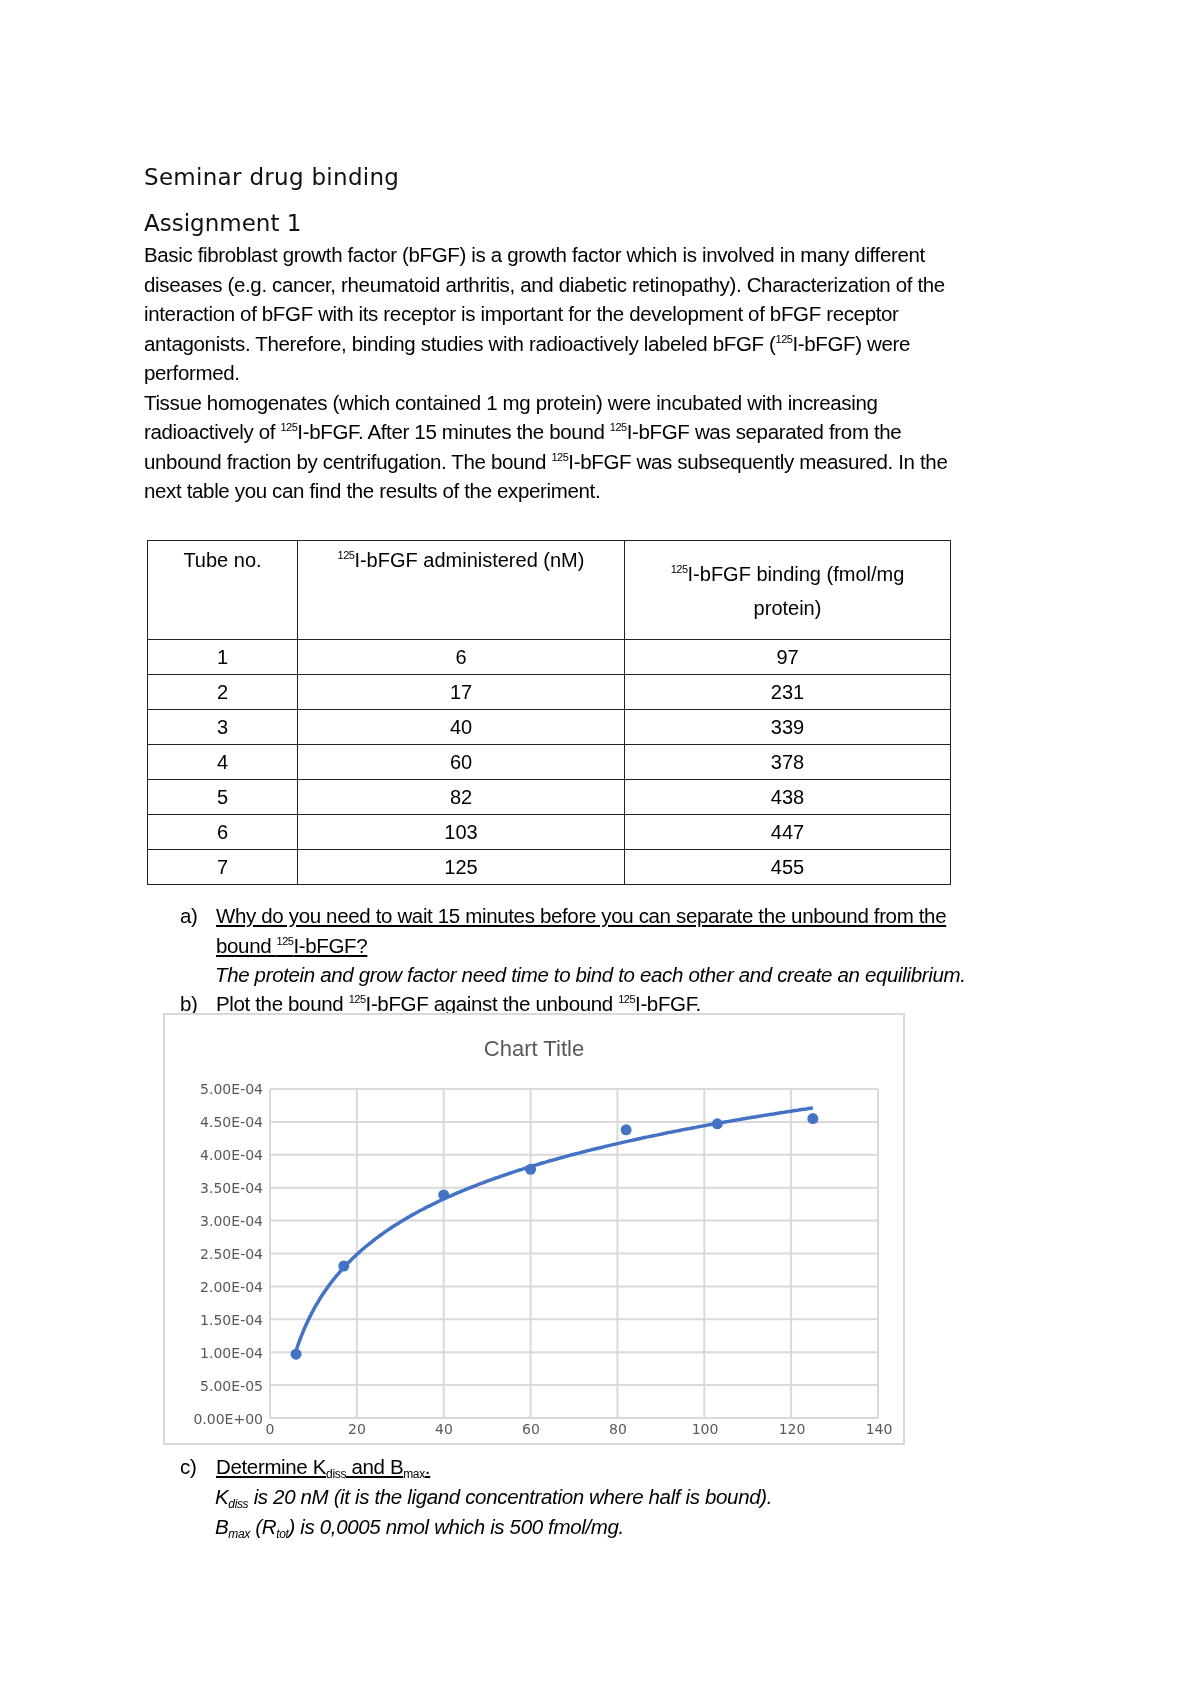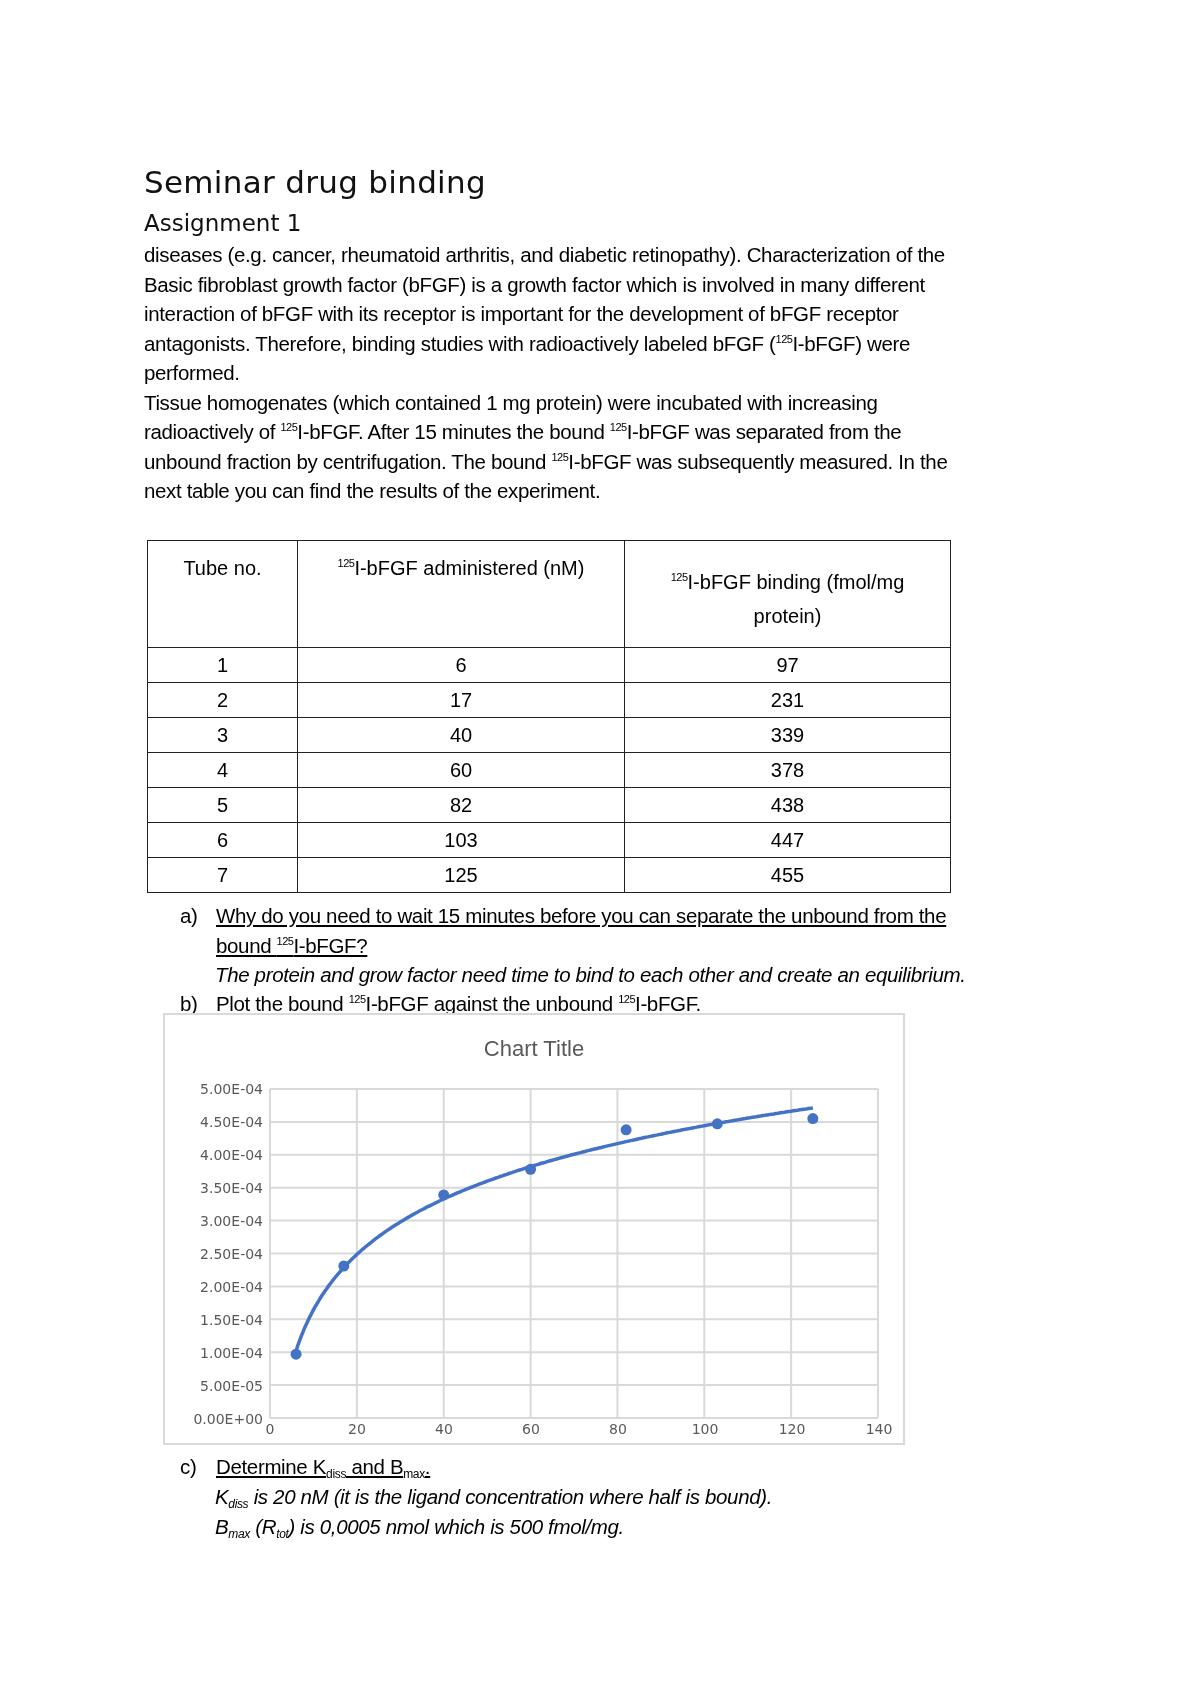--- a/index.html
+++ b/index.html
@@ -6,7 +6,7 @@
   body { width: 1200px; height: 1698px; position: relative; overflow: hidden;
          font-family: "Liberation Sans", sans-serif; color: #000; }
   .abs { position: absolute; }
-  .title { left: 144px; top: 164px; font-family: "DejaVu Sans", sans-serif; font-size: 31px; color: #111; letter-spacing: 0.3px; }
+  .title { left: 144px; top: 164px; font-family: "DejaVu Sans", sans-serif; font-size: 23px; color: #111; letter-spacing: 0.3px; }
   .subtitle { left: 144px; top: 210px; font-family: "DejaVu Sans", sans-serif; font-size: 23px; color: #111; }
   .para { left: 144px; top: 240px; width: 920px; font-size: 20.5px; line-height: 29.5px; letter-spacing: -0.35px; }
   .para p { margin: 0; }

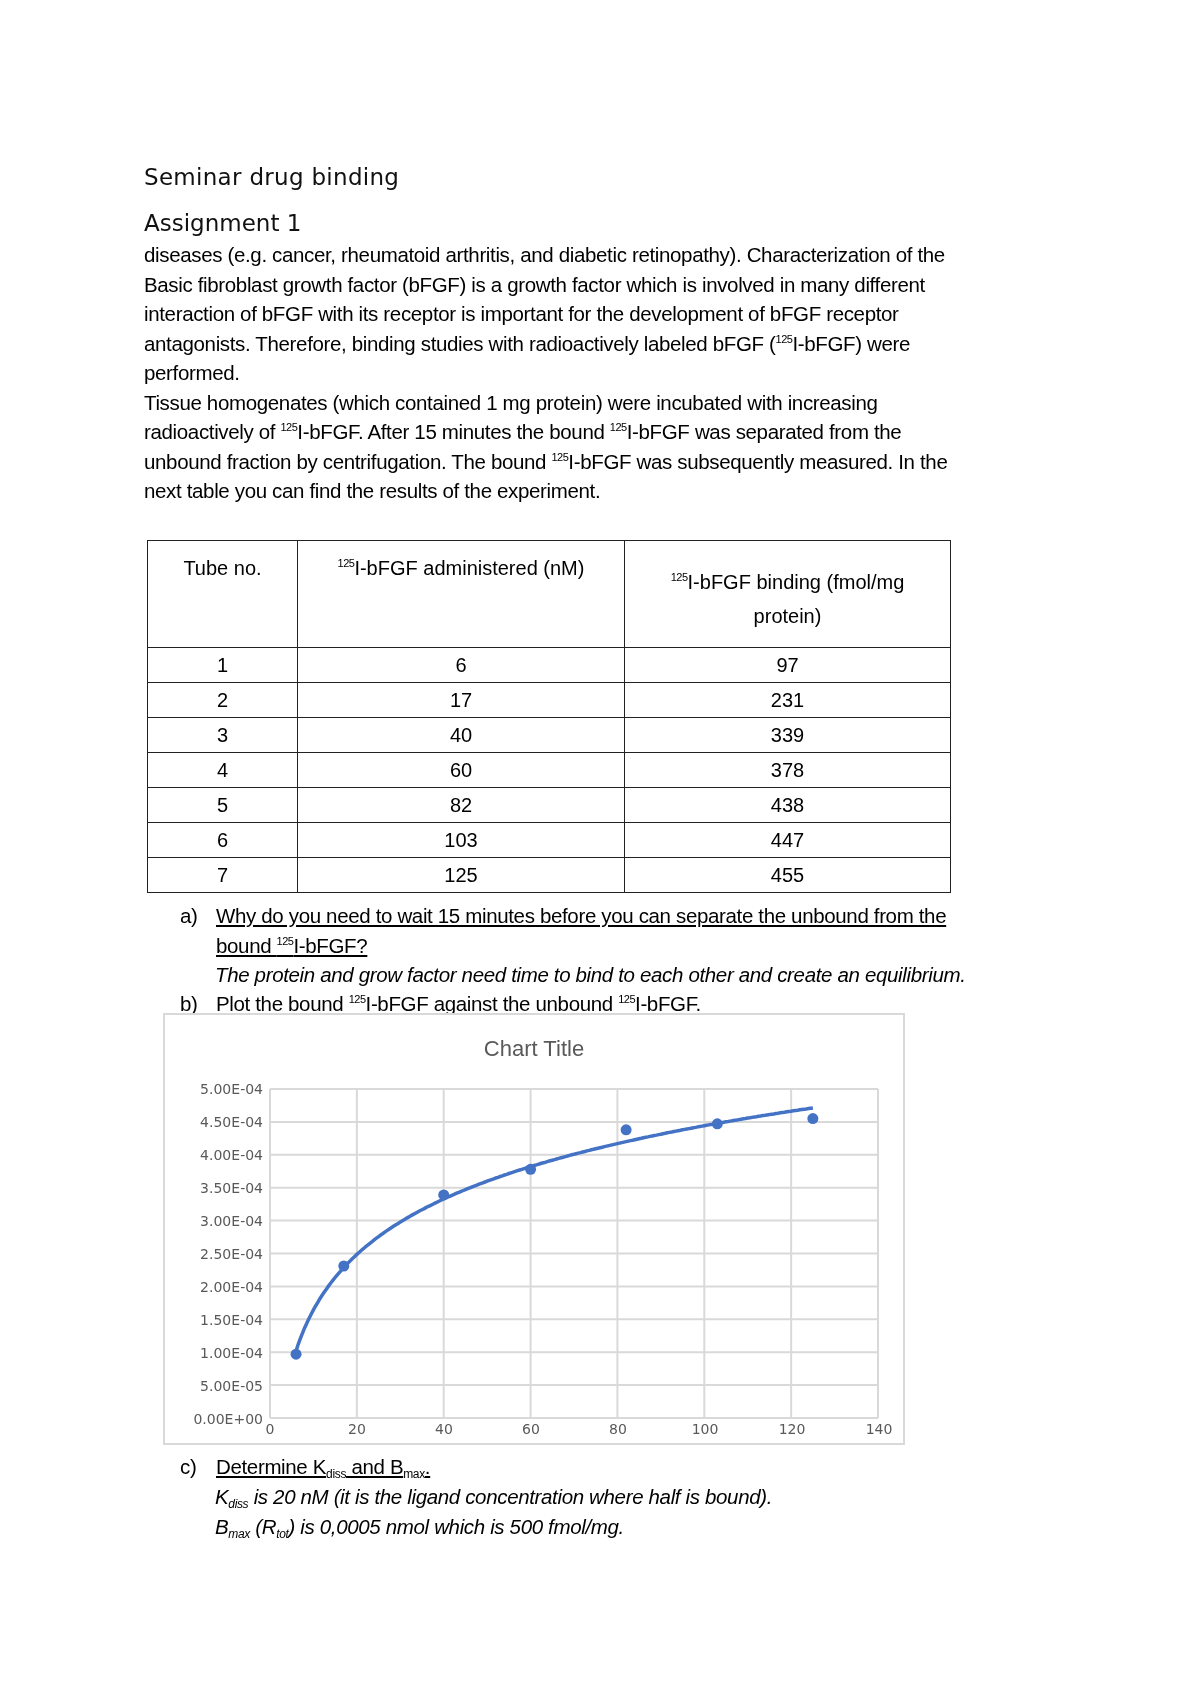--- a/index.html
+++ b/index.html
@@ -36,8 +36,8 @@
 <div class="abs subtitle">Assignment 1</div>
 
 <div class="abs para">
+  <p><span>Basic fibroblast growth factor (bFGF) is a growth factor which is involved in many different</span></p>
   <p><span>diseases (e.g. cancer, rheumatoid arthritis, and diabetic retinopathy). Characterization of the</span></p>
-  <p><span>Basic fibroblast growth factor (bFGF) is a growth factor which is involved in many different</span></p>
   <p><span>interaction of bFGF with its receptor is important for the development of bFGF receptor</span></p>
   <p><span>antagonists. Therefore, binding studies with radioactively labeled bFGF (</span><sup>125</sup><span>I-bFGF) were</span></p>
   <p><span>performed.</span></p>

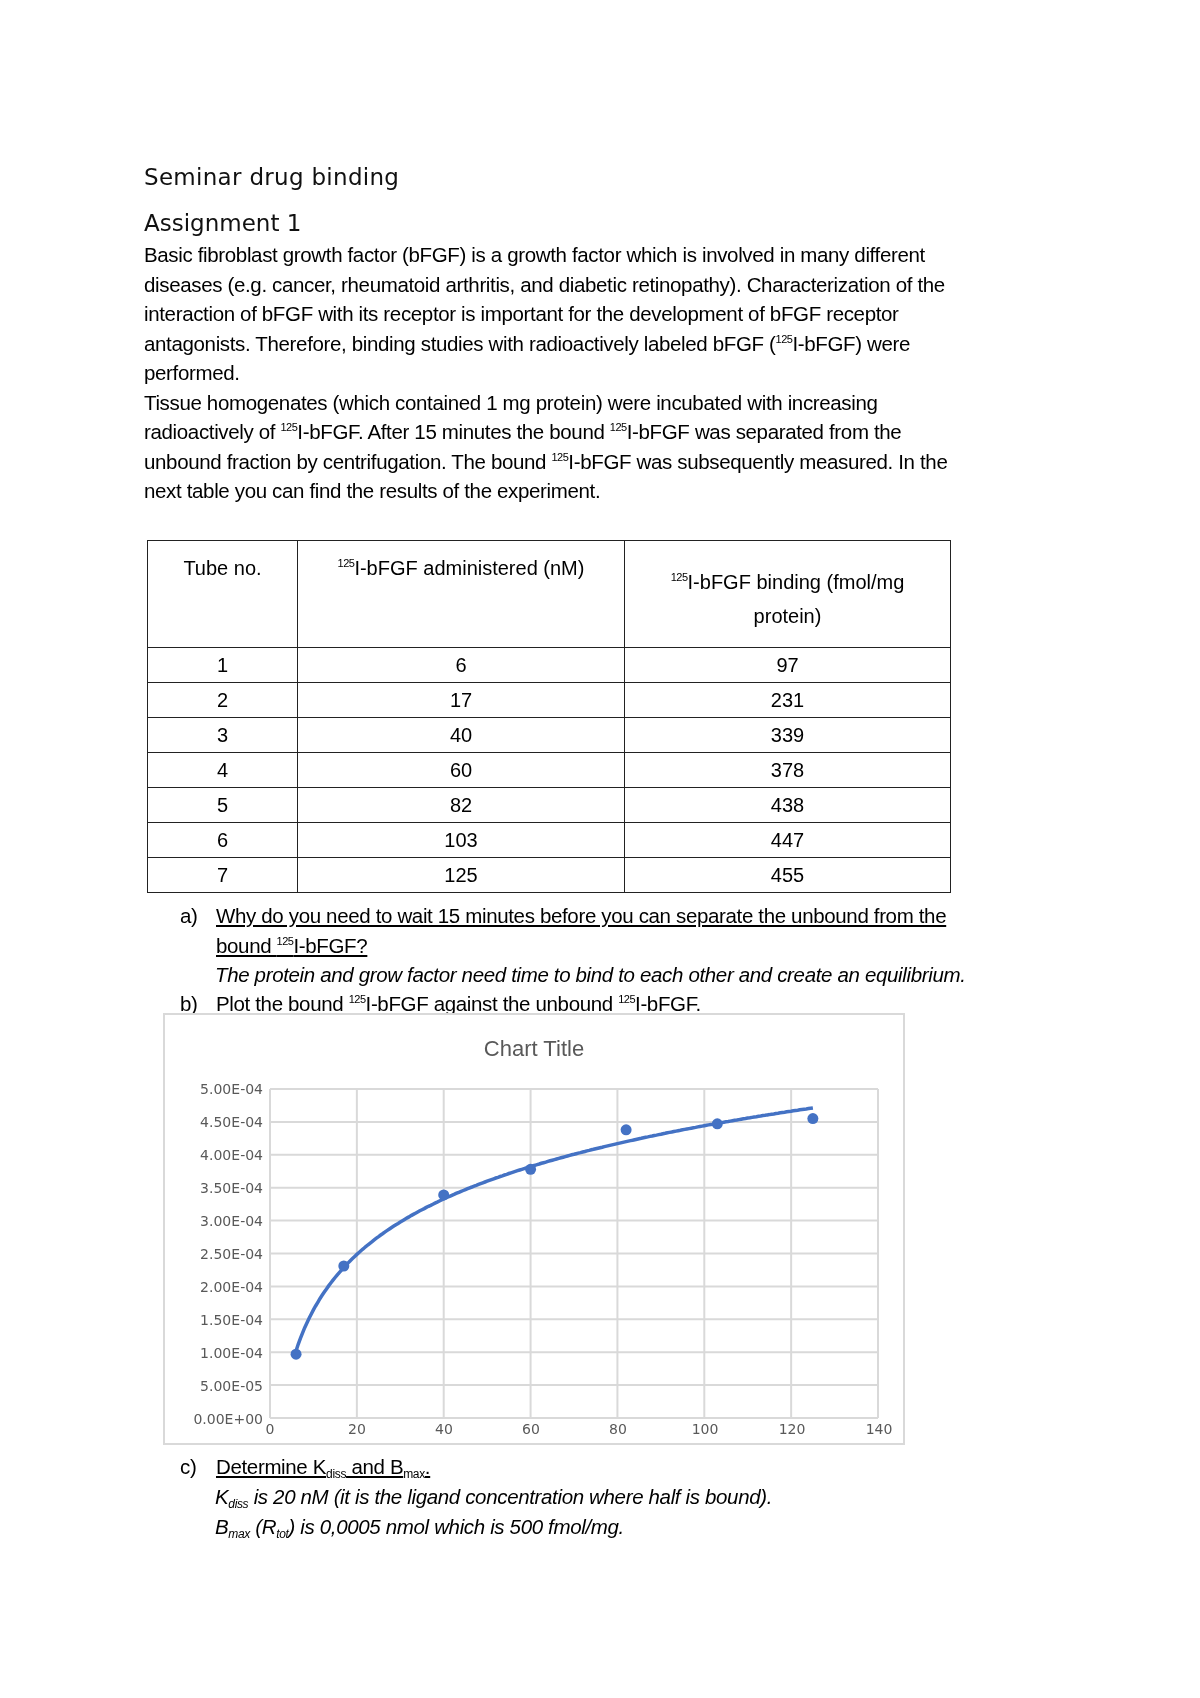--- a/index.html
+++ b/index.html
@@ -15,7 +15,7 @@
 
   table.data { position: absolute; left: 147px; top: 540px; border-collapse: collapse; font-size: 20px; }
   table.data th, table.data td { border: 1.6px solid #222; text-align: center; font-weight: normal; padding: 0; }
-  table.data th { height: 68px; vertical-align: top; line-height: 34px; padding-top: 10px; }
+  table.data th { height: 68px; vertical-align: top; line-height: 34px; padding-top: 2px; }
   table.data td { height: 34px; line-height: 34px; }
   .c1 { width: 149px; } .c2 { width: 326px; } .c3 { width: 325px; }
 

